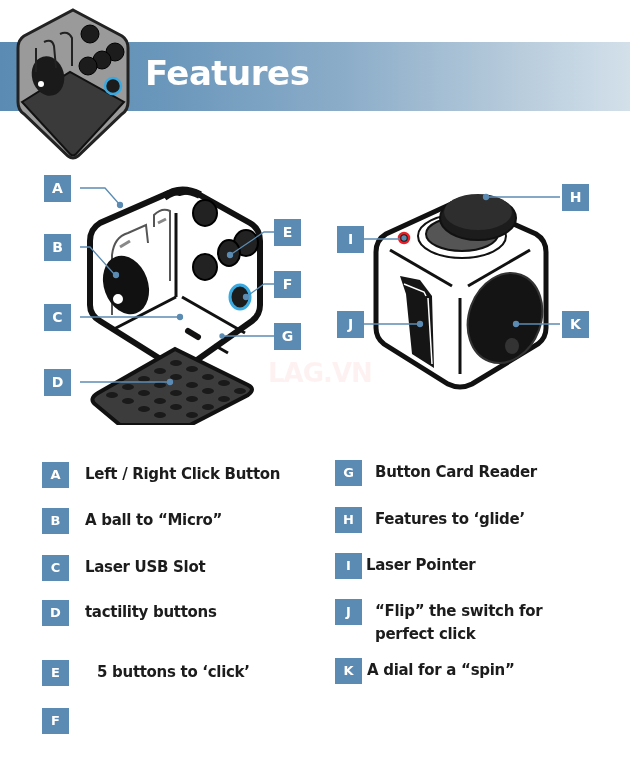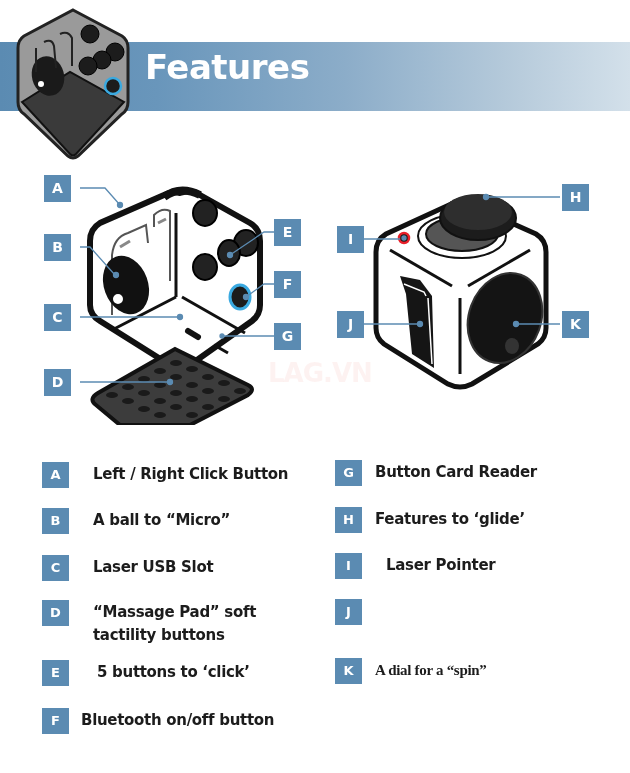--- a/index.html
+++ b/index.html
@@ -11,7 +11,7 @@
     background: linear-gradient(to right, #5b8bb2 0%, #6996bb 25%, #8cadc9 55%, #b4c9da 80%, #d3e0ea 100%);
   }
   .banner-title {
-    position: absolute; left: 145px; top: 47px; font-size: 34px; font-weight: bold;
+    position: absolute; left: 145px; top: 53px; font-size: 34px; font-weight: bold;
     color: #ffffff; letter-spacing: -0.5px; font-family: "DejaVu Sans", sans-serif;
   }
   .logo-cube { position: absolute; left: 14px; top: 6px; width: 118px; height: 158px; }

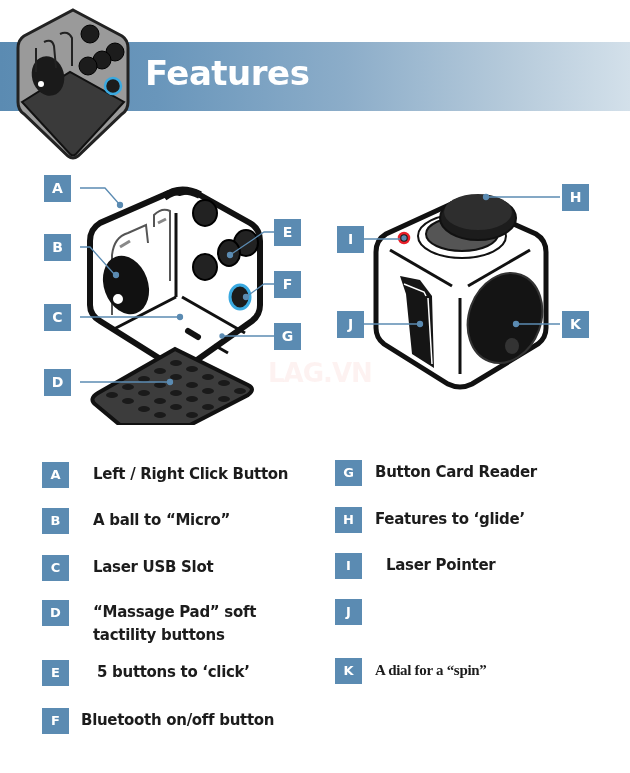--- a/index.html
+++ b/index.html
@@ -35,7 +35,7 @@
     text-align: center; line-height: 26px; flex: none; font-family: "DejaVu Sans", sans-serif;
   }
   .item .text {
-    margin-left: 24px; font-size: 15px; line-height: 23px; color: #1c1c1c; font-weight: bold;
+    margin-left: 16px; font-size: 15px; line-height: 23px; color: #1c1c1c; font-weight: bold;
     font-family: "DejaVu Sans", sans-serif; letter-spacing: -0.3px; padding-top: 1px;
   }
   .item .text span { display: block; }

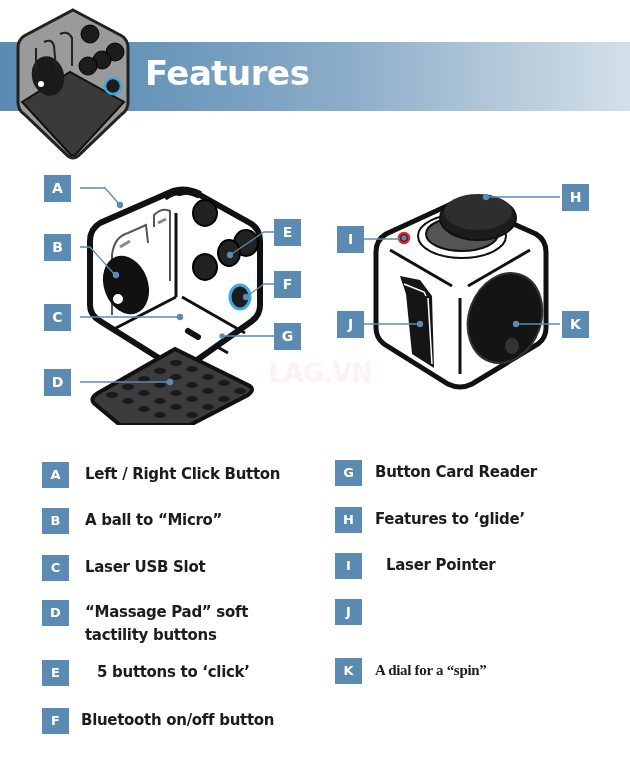--- a/index.html
+++ b/index.html
@@ -238,7 +238,7 @@
 </div>
 <div class="item" style="left:335px; top:553px;">
   <div class="badge">I</div>
-  <div class="text" style="margin-left:24px;">
+  <div class="text" style="margin-left:4px;">
       <span>Laser Pointer</span>
     </div>
 </div>

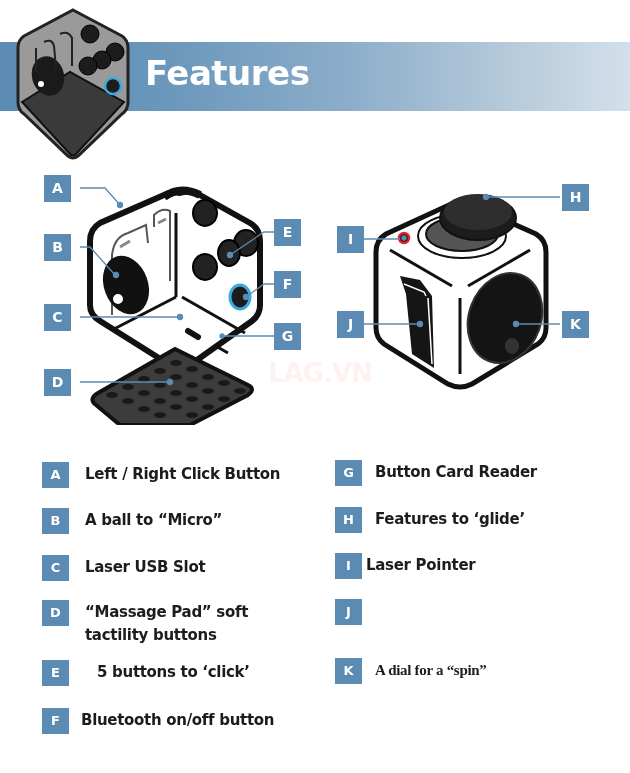--- a/index.html
+++ b/index.html
@@ -207,7 +207,6 @@
 <div class="item" style="left:42px; top:600px;">
   <div class="badge">D</div>
   <div class="text">
-    <span>“Massage Pad” soft</span>
     <span>tactility buttons</span>
   </div>
 </div>

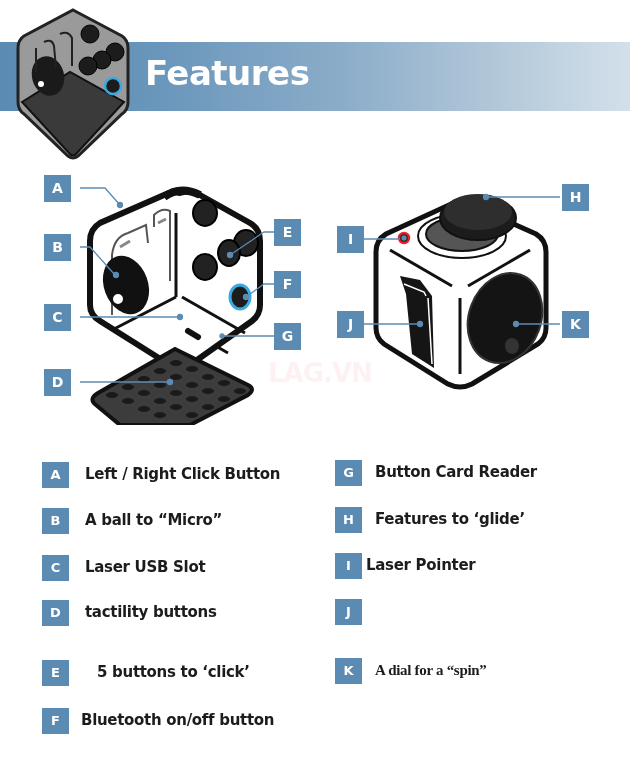--- a/index.html
+++ b/index.html
@@ -244,6 +244,7 @@
 <div class="item" style="left:335px; top:599px;">
   <div class="badge">J</div>
   <div class="text" style="margin-left:13px;">
+    <span>“Flip” the switch for</span>
   </div>
 </div>
 <div class="item" style="left:335px; top:658px;">

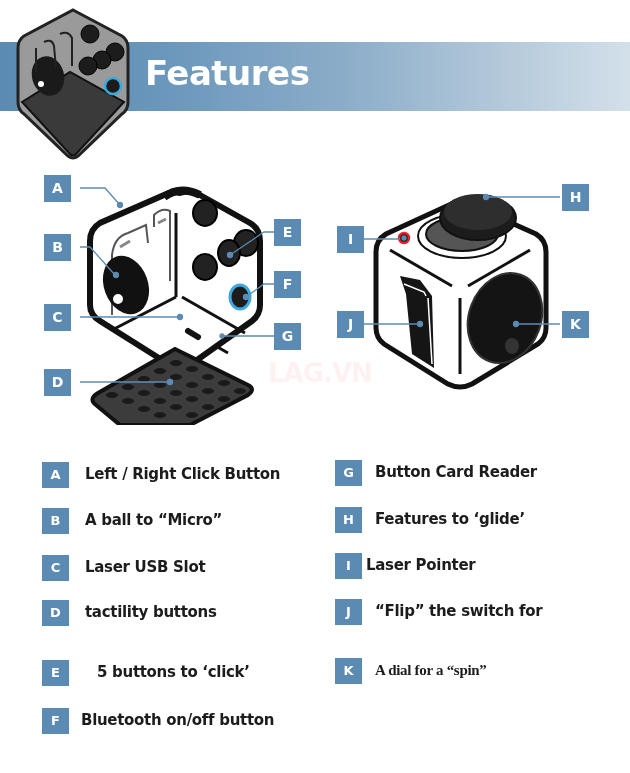--- a/index.html
+++ b/index.html
@@ -245,6 +245,7 @@
   <div class="badge">J</div>
   <div class="text" style="margin-left:13px;">
     <span>“Flip” the switch for</span>
+    <span>perfect click</span>
   </div>
 </div>
 <div class="item" style="left:335px; top:658px;">

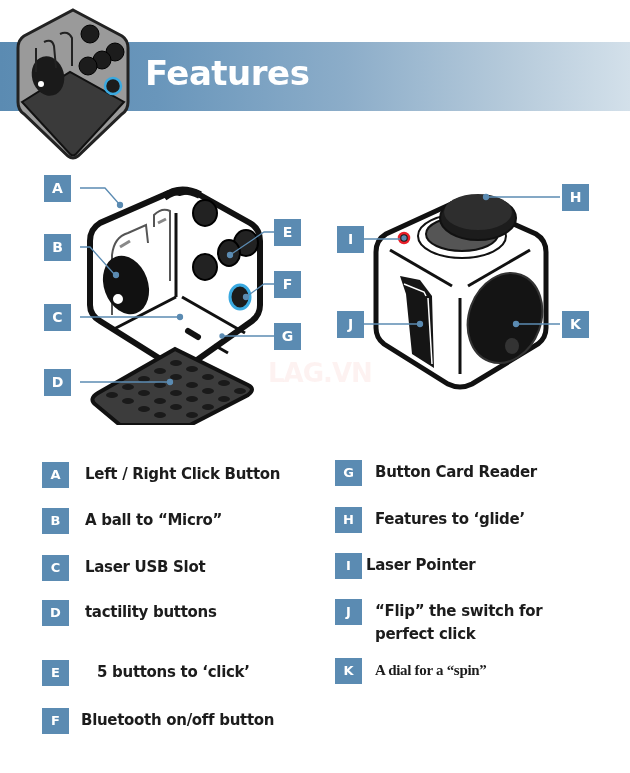--- a/index.html
+++ b/index.html
@@ -250,7 +250,7 @@
 </div>
 <div class="item" style="left:335px; top:658px;">
   <div class="badge">K</div>
-  <div class="text" style="margin-left:13px;font-family:Liberation Serif, serif;">
+  <div class="text" style="margin-left:5px;">
       <span>A dial for a “spin”</span>
     </div>
 </div>

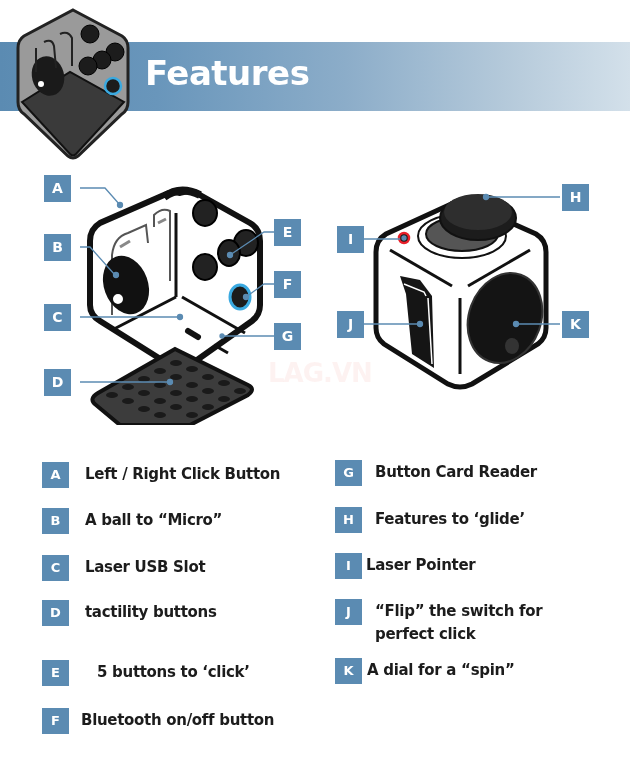--- a/index.html
+++ b/index.html
@@ -218,9 +218,6 @@
 </div>
 <div class="item" style="left:42px; top:708px;">
   <div class="badge">F</div>
-  <div class="text" style="margin-left:12px;">
-      <span>Bluetooth on/off button</span>
-    </div>
 </div>
 
 <div class="item" style="left:335px; top:460px;">

